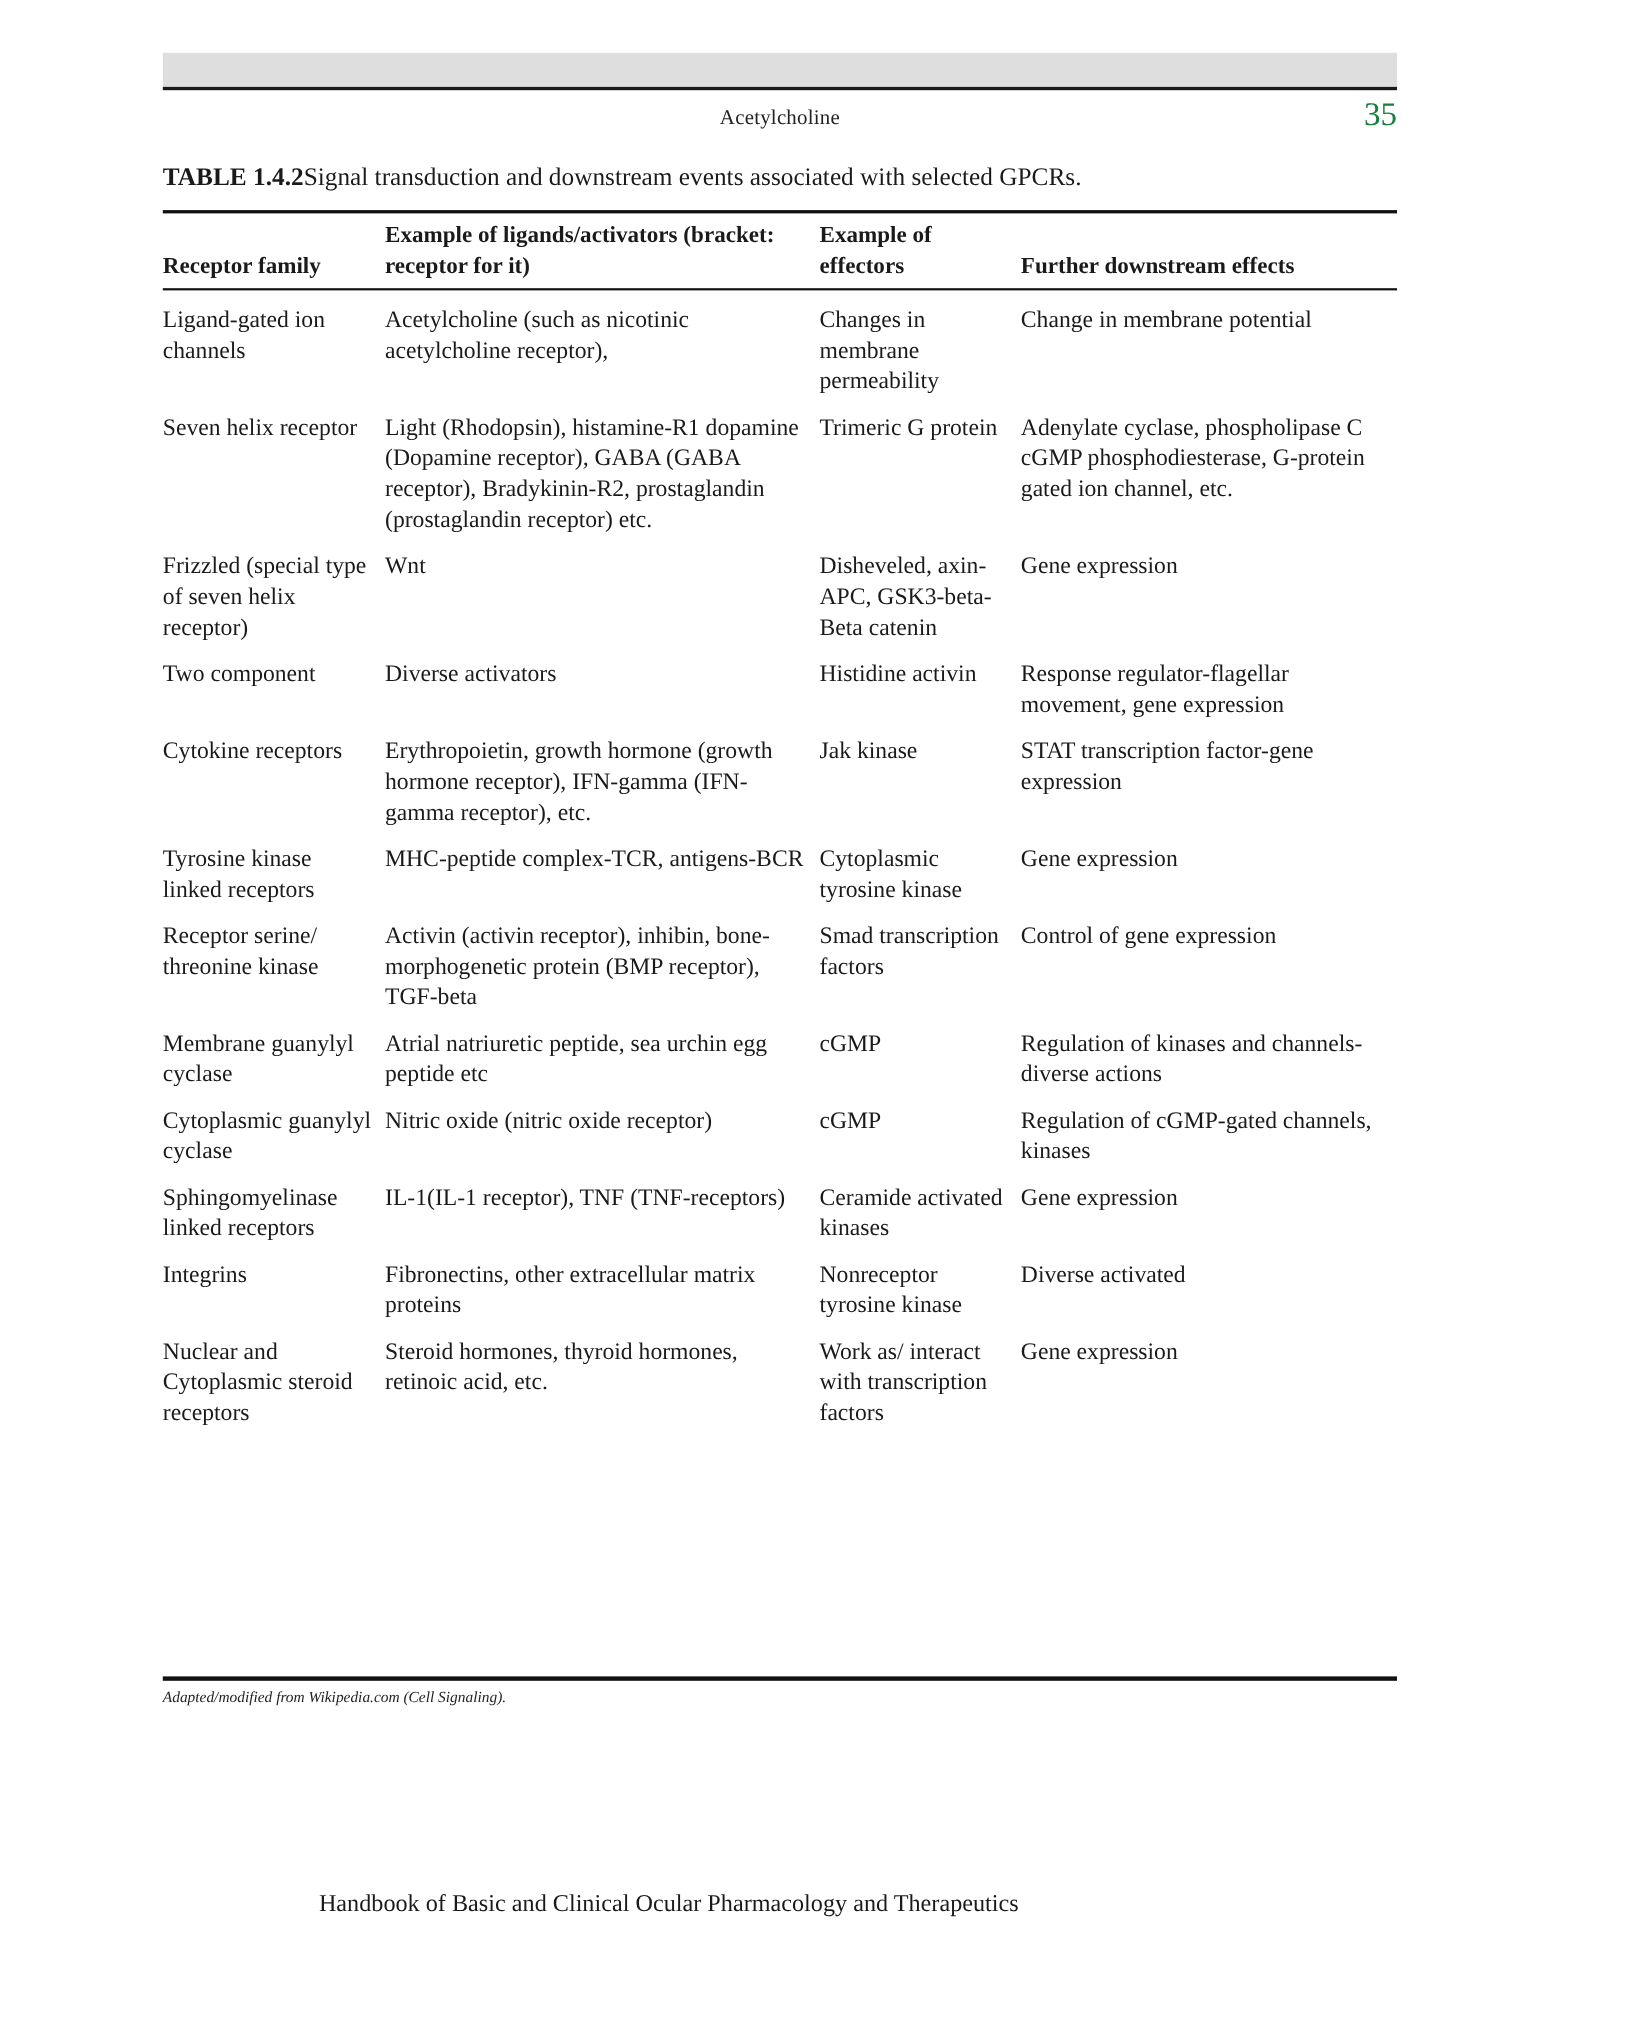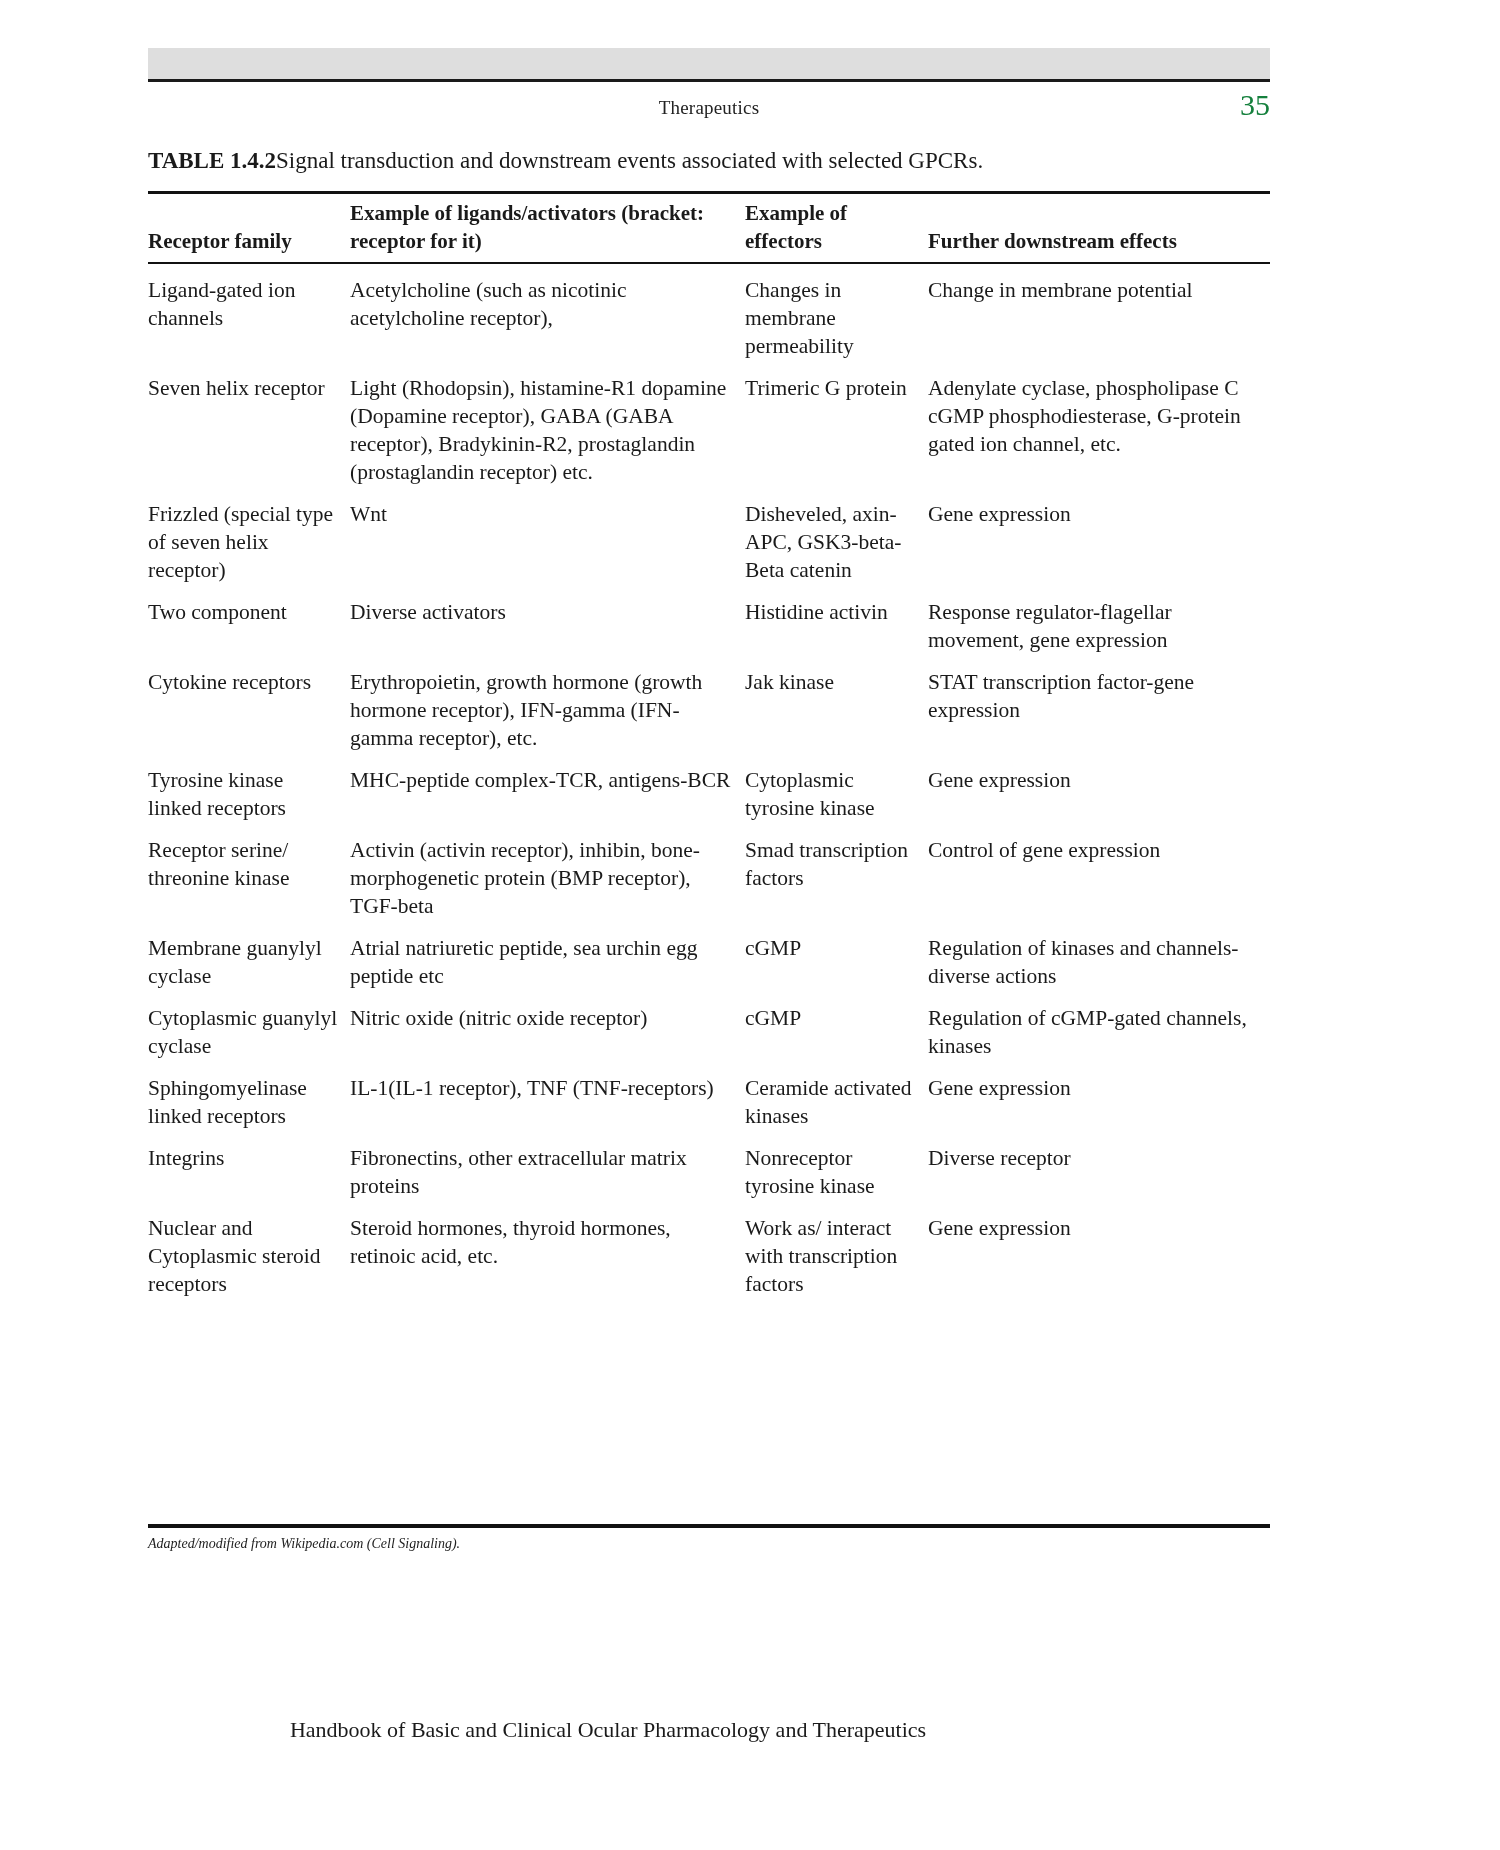--- a/index.html
+++ b/index.html
@@ -30,7 +30,7 @@
 
 <div class="band"></div>
 <div class="rule-top"></div>
-<div class="running-head">Therapeutics</div>
+<div class="running-head">Acetylcholine</div>
 <div class="page-num">35</div>
 
 <div class="caption">

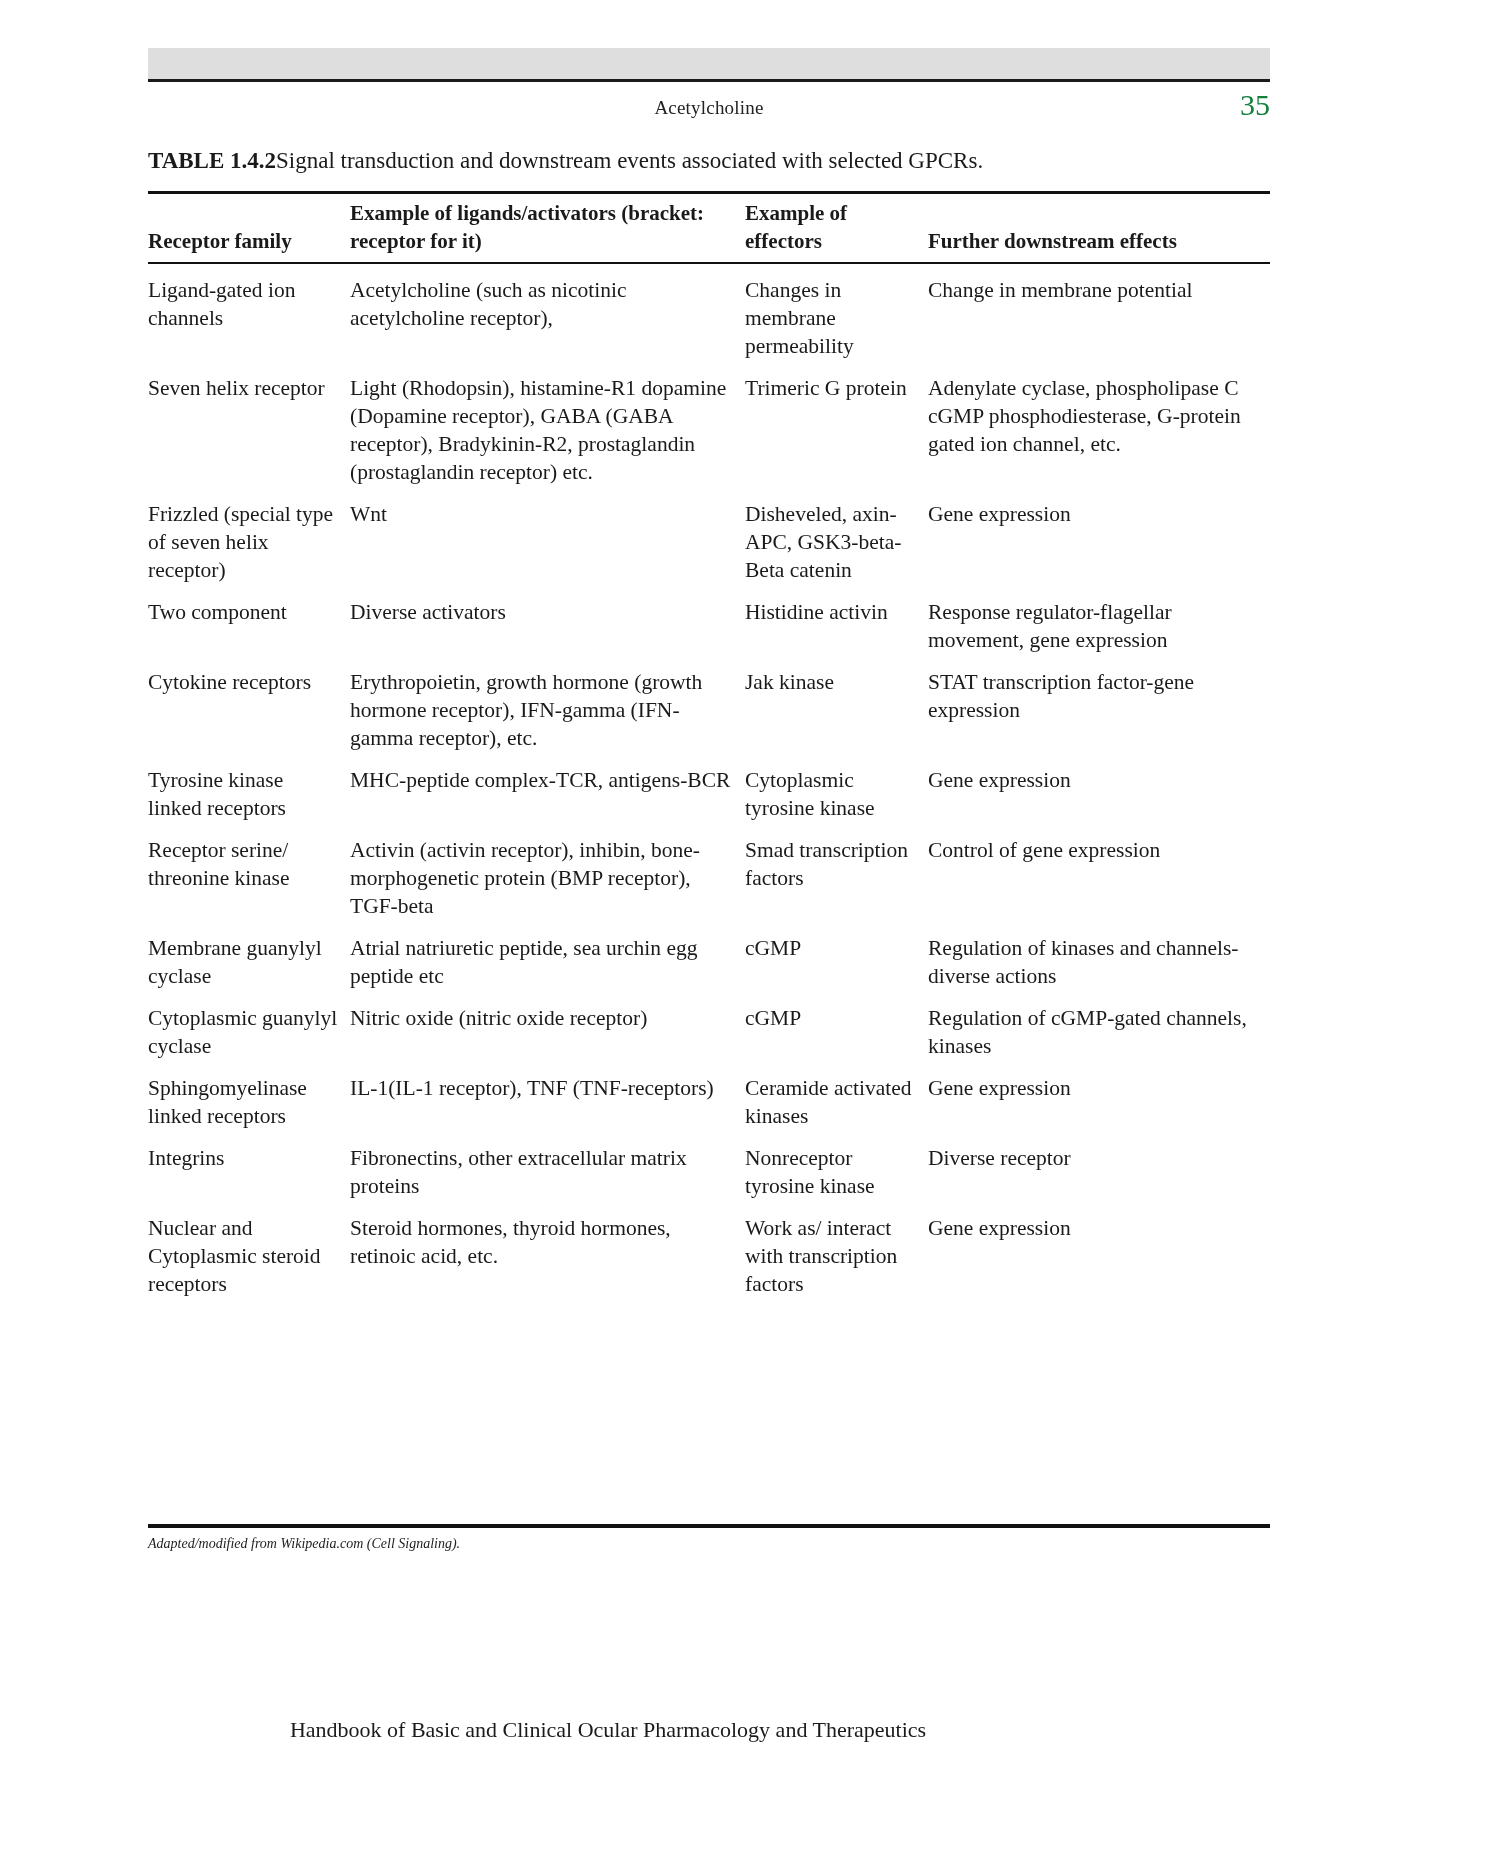--- a/index.html
+++ b/index.html
@@ -120,7 +120,7 @@
         <td>Integrins</td>
         <td>Fibronectins, other extracellular matrix proteins</td>
         <td>Nonreceptor tyrosine kinase</td>
-        <td>Diverse receptor</td>
+        <td>Diverse activated</td>
       </tr>
       <tr>
         <td>Nuclear and Cytoplasmic steroid receptors</td>

